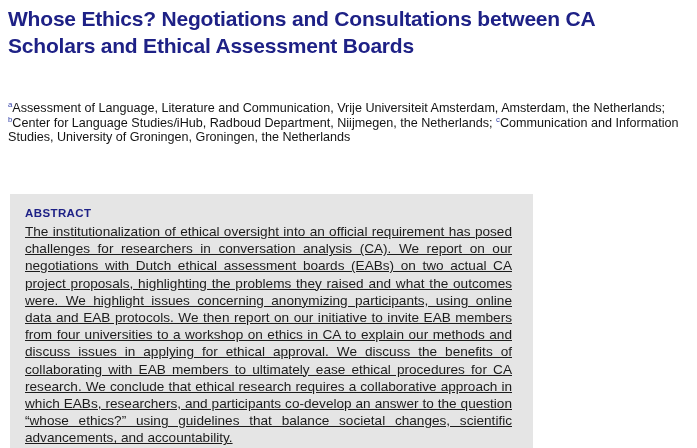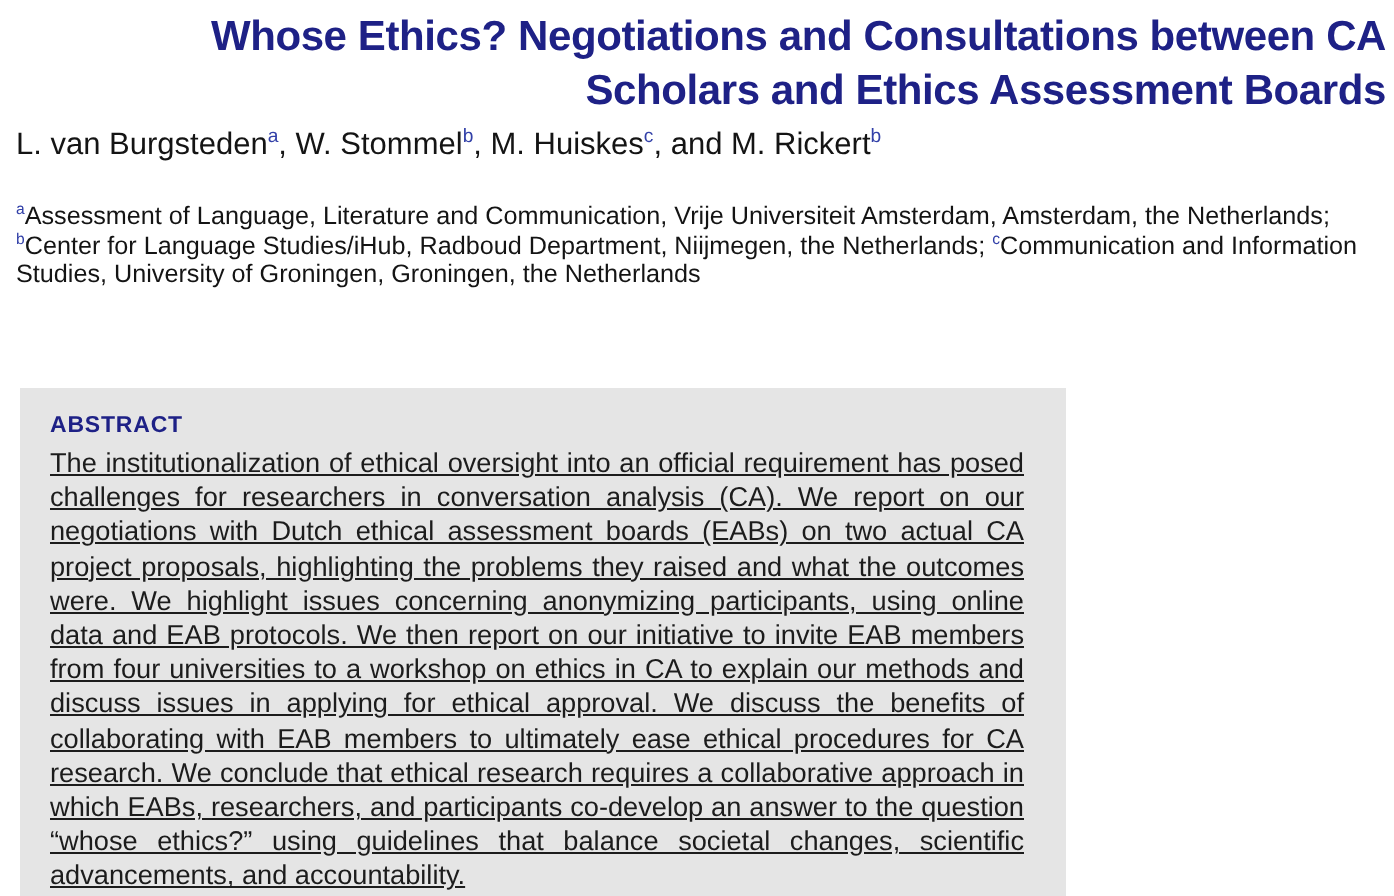--- a/index.html
+++ b/index.html
@@ -78,7 +78,7 @@
 
 <div class="page">
 
-  <h1 class="title" style="margin:0;text-align:right;">
+  <h1 class="title" style="margin:0;">
     <span>Whose Ethics? Negotiations and Consultations between CA</span><br>
     <span>Scholars and Ethics Assessment Boards</span>
   </h1>

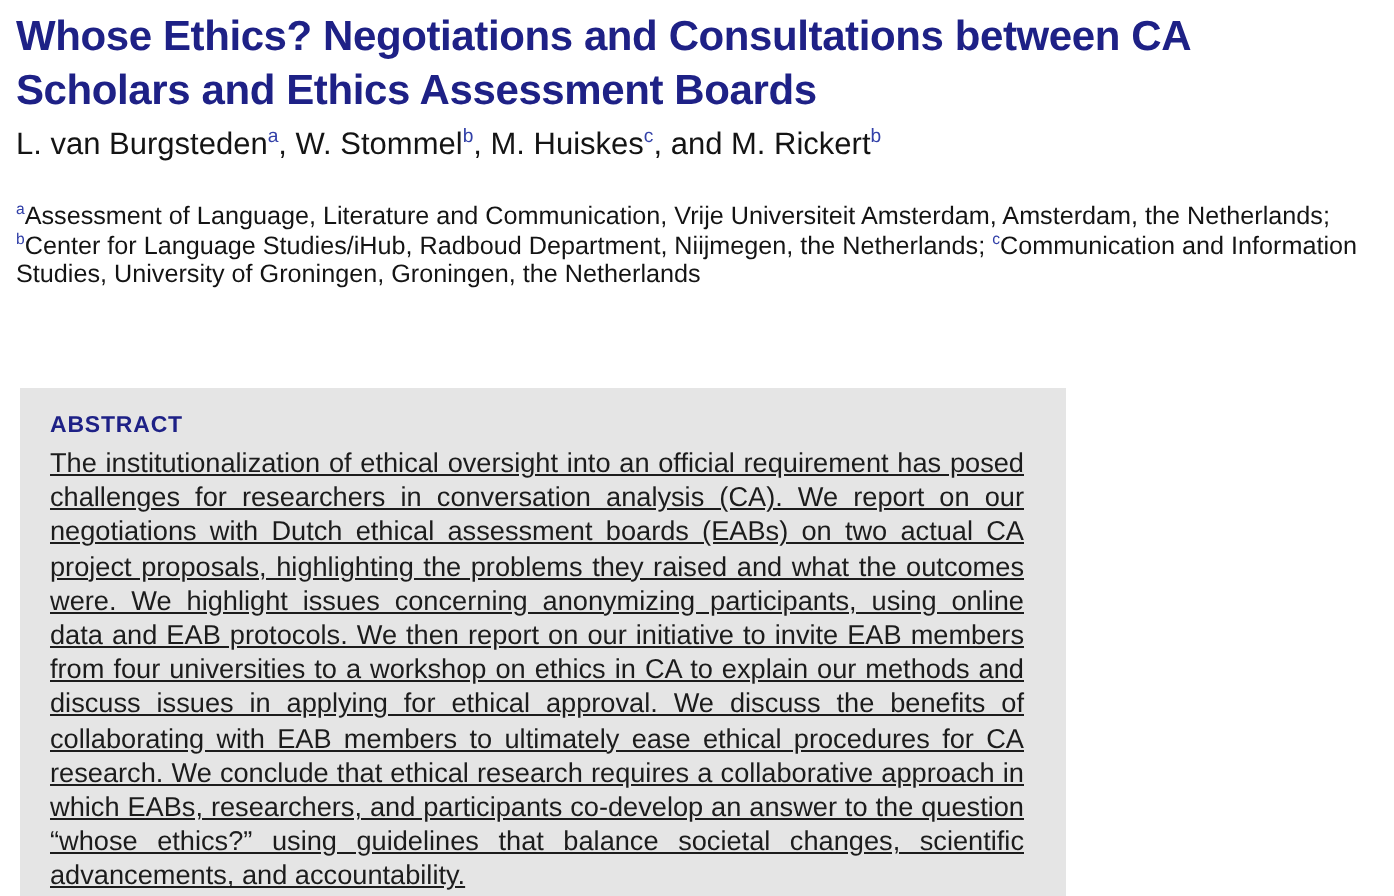--- a/index.html
+++ b/index.html
@@ -80,7 +80,7 @@
 
   <h1 class="title" style="margin:0;">
     <span>Whose Ethics? Negotiations and Consultations between CA</span><br>
-    <span>Scholars and Ethics Assessment Boards</span>
+    <span>Scholars and Ethical Assessment Boards</span>
   </h1>
 
   <div class="authors">

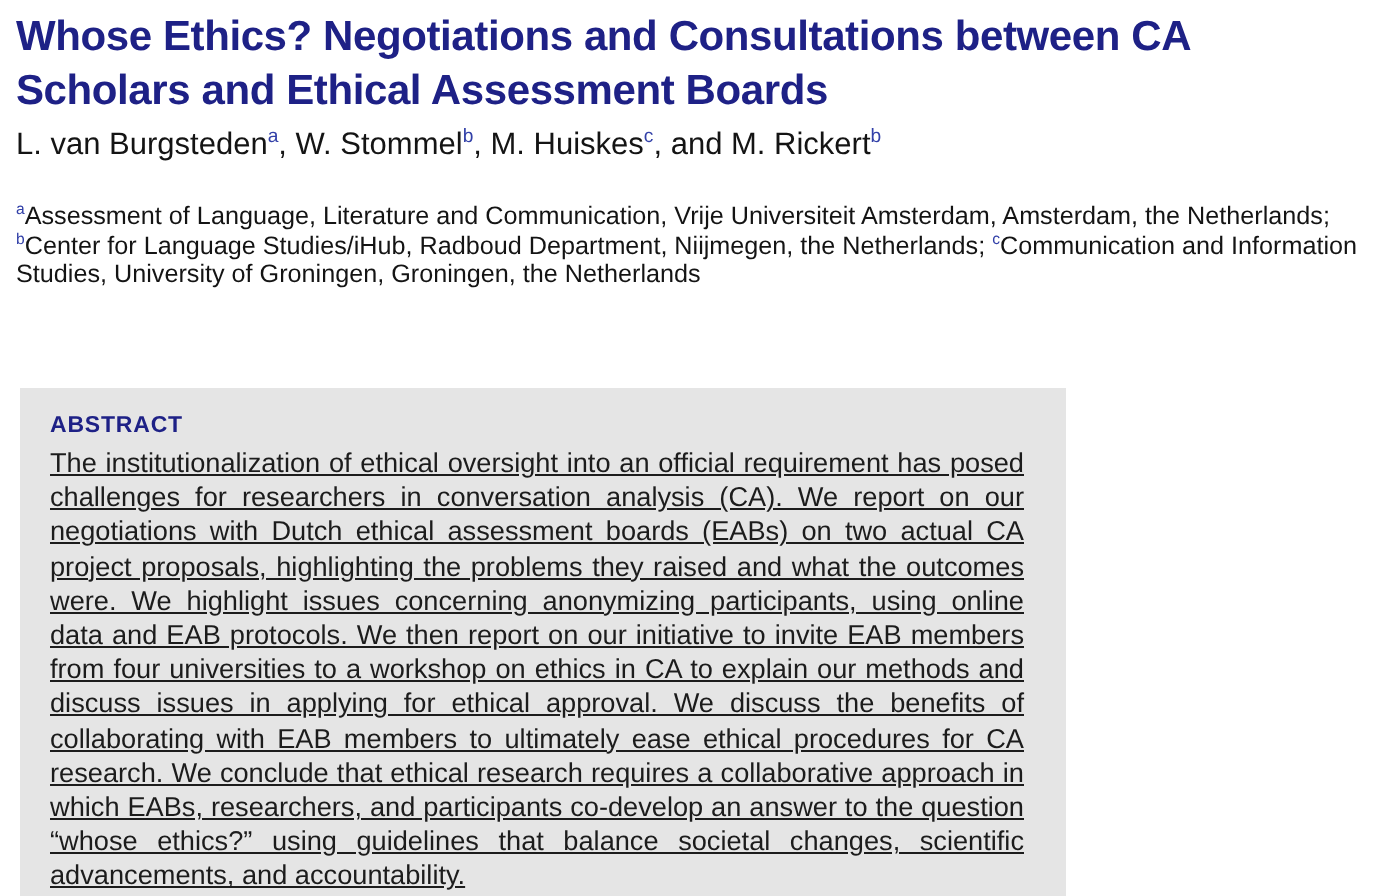--- a/index.html
+++ b/index.html
@@ -83,9 +83,6 @@
     <span>Scholars and Ethical Assessment Boards</span>
   </h1>
 
-  <div class="authors">
-    <span>L. van Burgsteden</span><sup>a</sup><span>, W. Stommel</span><sup>b</sup><span>, M. Huiskes</span><sup>c</sup><span>, and M. Rickert</span><sup>b</sup>
-  </div>
 
   <div class="affiliations">
     <sup>a</sup><span>Assessment of Language, Literature and Communication, Vrije Universiteit Amsterdam, Amsterdam, the Netherlands; </span><sup>b</sup><span>Center for Language Studies/iHub, Radboud Department, Niijmegen, the Netherlands; </span><sup>c</sup><span>Communication and Information Studies, University of Groningen, Groningen, the Netherlands</span>

